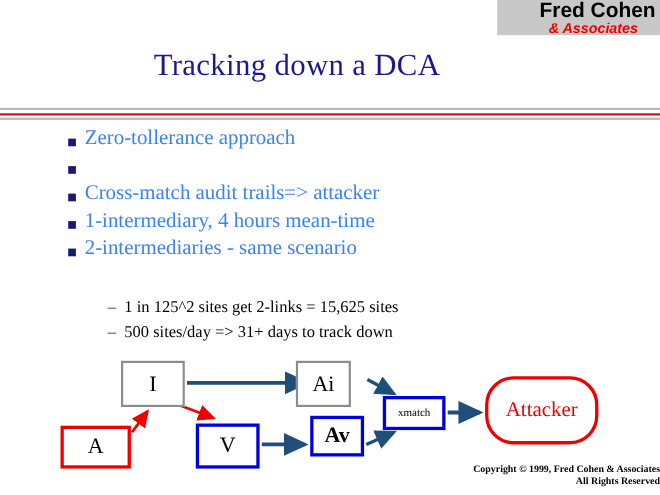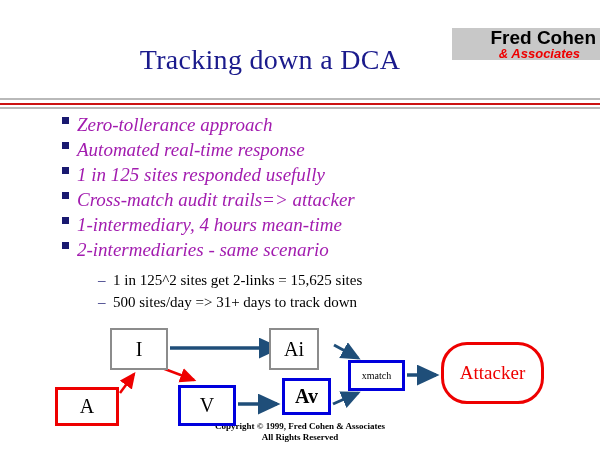--- a/index.html
+++ b/index.html
@@ -25,7 +25,6 @@
     background: #c8c8c8;
     font-family: "Liberation Sans", "DejaVu Sans", sans-serif;
     text-align: right;
-    margin-top: 28px;
   }
   #logo .logo-line1 {
     display: block;

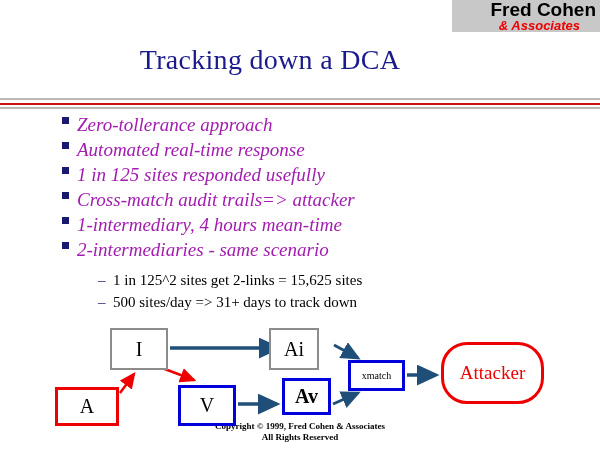--- a/index.html
+++ b/index.html
@@ -77,12 +77,11 @@
   }
   .bullet-row {
     display: flex;
-    align-items: center;
+    align-items: flex-end;
     height: 25px;
     font-size: 19px;
-    color: #a21caf;
+    color: #3b82f6;
     white-space: nowrap;
-    font-style: italic;
   }
   .bullet-mark {
     width: 7px;

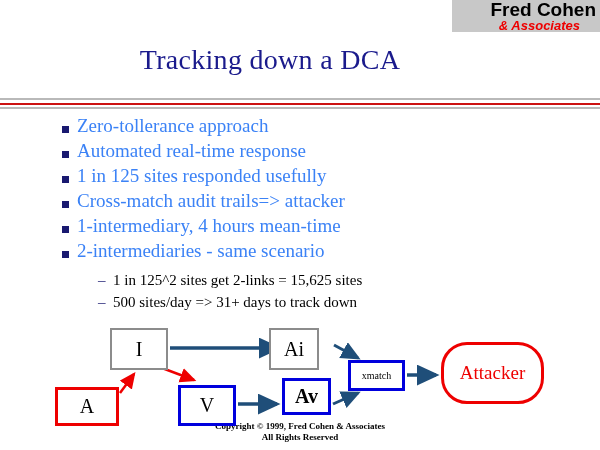--- a/index.html
+++ b/index.html
@@ -194,7 +194,6 @@
   </div>
   <div class="bullet-row">
     <span class="bullet-mark"></span>
-    <span>Automated real-time response</span>
   </div>
   <div class="bullet-row">
     <span class="bullet-mark"></span>

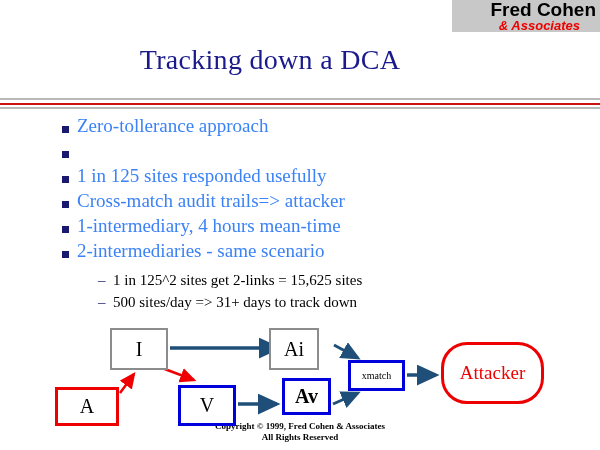--- a/index.html
+++ b/index.html
@@ -197,10 +197,6 @@
   </div>
   <div class="bullet-row">
     <span class="bullet-mark"></span>
-    <span>1 in 125 sites responded usefully</span>
-  </div>
-  <div class="bullet-row">
-    <span class="bullet-mark"></span>
     <span>Cross-match audit trails=&gt; attacker</span>
   </div>
   <div class="bullet-row">

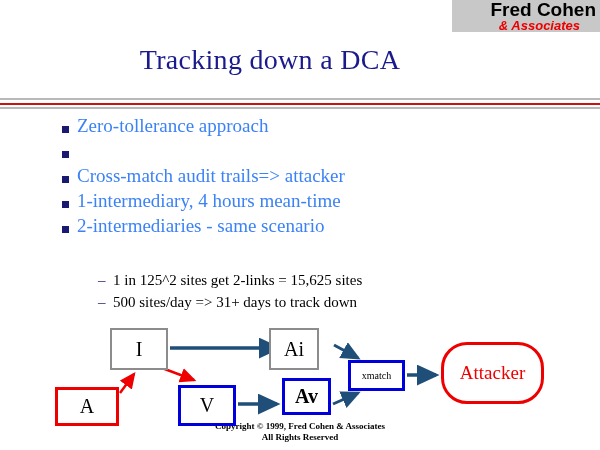--- a/index.html
+++ b/index.html
@@ -122,7 +122,7 @@
     left: 0px;
     top: 421px;
     width: 600px;
-    text-align: center;
+    text-align: right;
     font-size: 9px;
     font-weight: bold;
     color: #000000;

